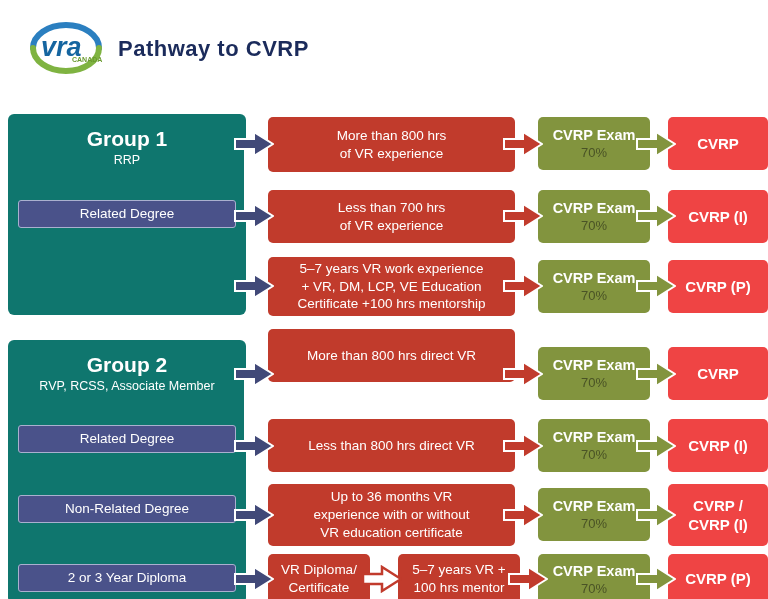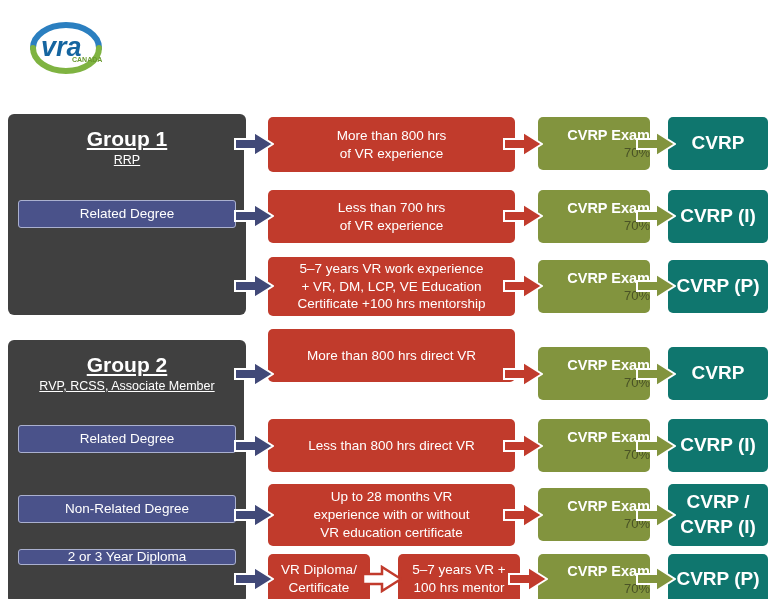--- a/index.html
+++ b/index.html
@@ -54,6 +54,7 @@
     <text x="17" y="38" font-size="27" font-weight="bold" font-style="italic" fill="#1565a0">vra</text>
     <text x="48" y="44" font-size="7" font-weight="bold" fill="#6a9a2f">CANADA</text>
   </svg>
+  <div class="page-title">Pathway to CVRP</div>
 
   <div class="group" style="left:8px;top:100px;width:238px;height:201px">
     <div class="group-title">Group 1</div>

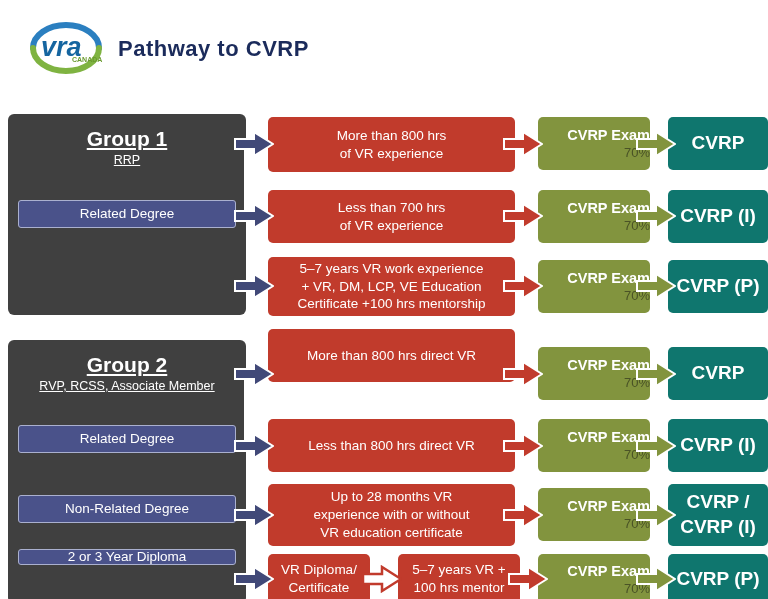--- a/index.html
+++ b/index.html
@@ -14,7 +14,7 @@
   .logo { position:absolute; left:24px; top:4px; }
 
   .group {
-    position:absolute; background:#404040; border-radius:6px; color:#fff;text-decoration:underline;
+    position:absolute; background:#0f766e; border-radius:6px; color:#fff;
   }
   .group-title { text-align:center; font-size:21px; font-weight:bold; margin-top:13px; }
   .group-subtitle { text-align:center; font-size:12.5px; margin-top:2px; }

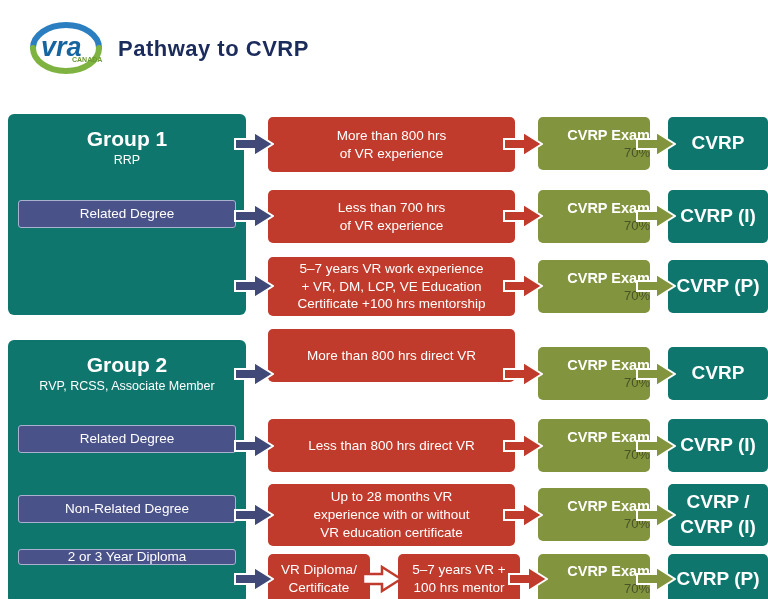--- a/index.html
+++ b/index.html
@@ -31,7 +31,7 @@
     text-align:center;
   }
   .red   { background:#c13b2c; font-size:13.5px; line-height:1.32; }
-  .green { background:#82943e;align-items:flex-end; }
+  .green { background:#82943e; }
   .blue  { background:#0f766e; font-size:19px; font-weight:bold; line-height:1.3; }
   .pre   { white-space:pre-line; }
 

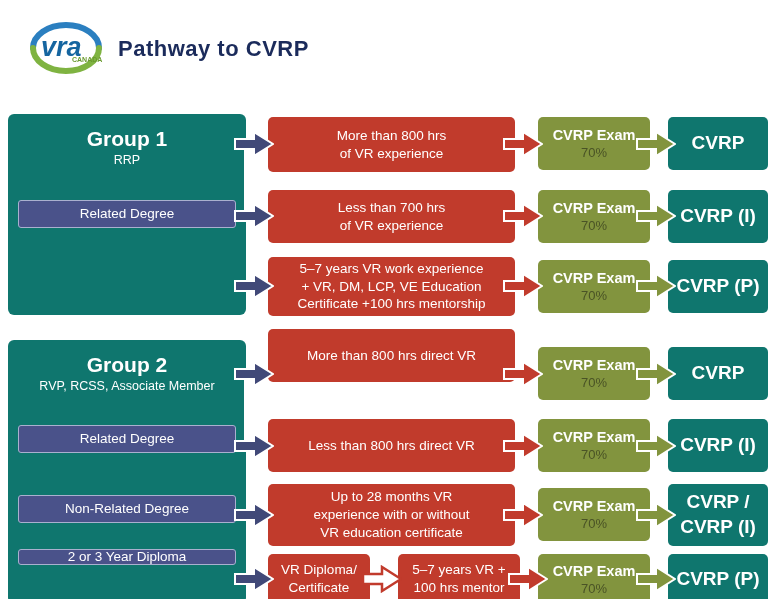--- a/index.html
+++ b/index.html
@@ -32,7 +32,7 @@
   }
   .red   { background:#c13b2c; font-size:13.5px; line-height:1.32; }
   .green { background:#82943e; }
-  .blue  { background:#0f766e; font-size:19px; font-weight:bold; line-height:1.3; }
+  .blue  { background:#ef4444; font-size:15px; font-weight:bold; line-height:1.3; }
   .pre   { white-space:pre-line; }
 
   .exam-label { font-size:14.5px; font-weight:bold; }

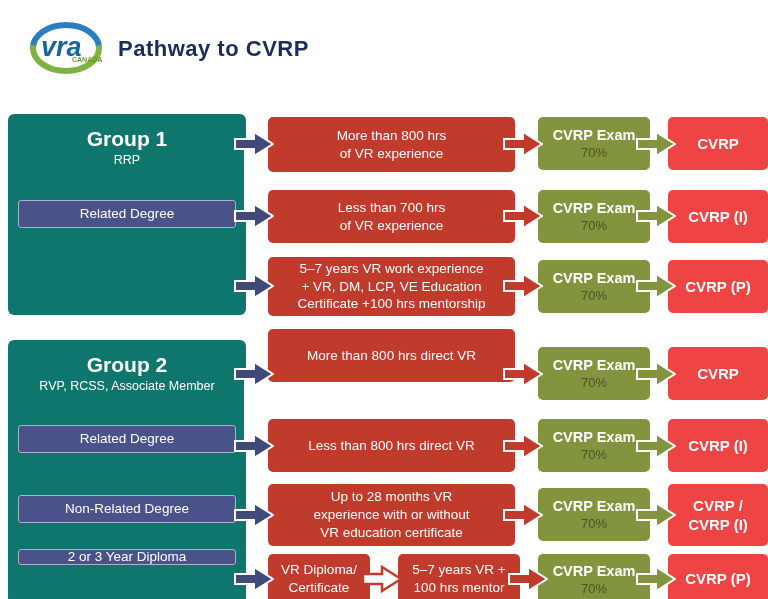--- a/index.html
+++ b/index.html
@@ -127,7 +127,7 @@
 
   <div class="box red pre" style="left:268px;top:315px;width:247px;height:53px">More than 800 hrs direct VR</div>
   <div class="box red pre" style="left:268px;top:405px;width:247px;height:53px">Less than 800 hrs direct VR</div>
-  <div class="box red pre" style="left:268px;top:470px;width:247px;height:62px">Up to 28 months VR
+  <div class="box red pre" style="left:268px;top:470px;width:247px;height:62px">Up to 36 months VR
 experience with or without
 VR education certificate</div>
   <div class="box red pre" style="left:268px;top:540px;width:102px;height:50px">VR Diploma/

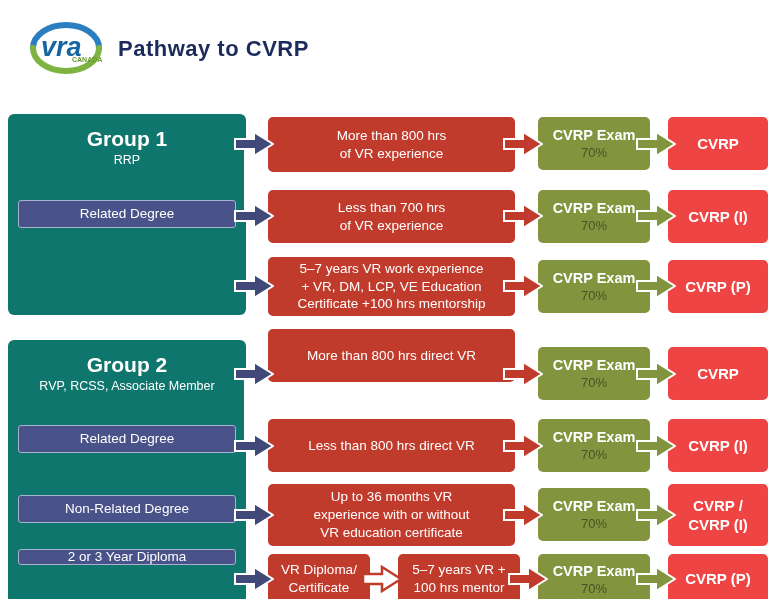--- a/index.html
+++ b/index.html
@@ -121,7 +121,7 @@
     <div class="group-subtitle">RVP, RCSS, Associate Member</div>
     <div class="entry" style="left:10px;top:85px;width:218px;height:28px">Related Degree</div>
     <div class="entry" style="left:10px;top:155px;width:218px;height:28px">Non-Related Degree</div>
-    <div class="entry" style="left:10px;top:209px;width:218px;height:16px">2 or 3 Year Diploma</div>
+    <div class="entry" style="left:10px;top:224px;width:218px;height:28px">2 or 3 Year Diploma</div>
   </div>
   <div class="connector" style="left:244px;top:359px;height:73px"></div>
 

